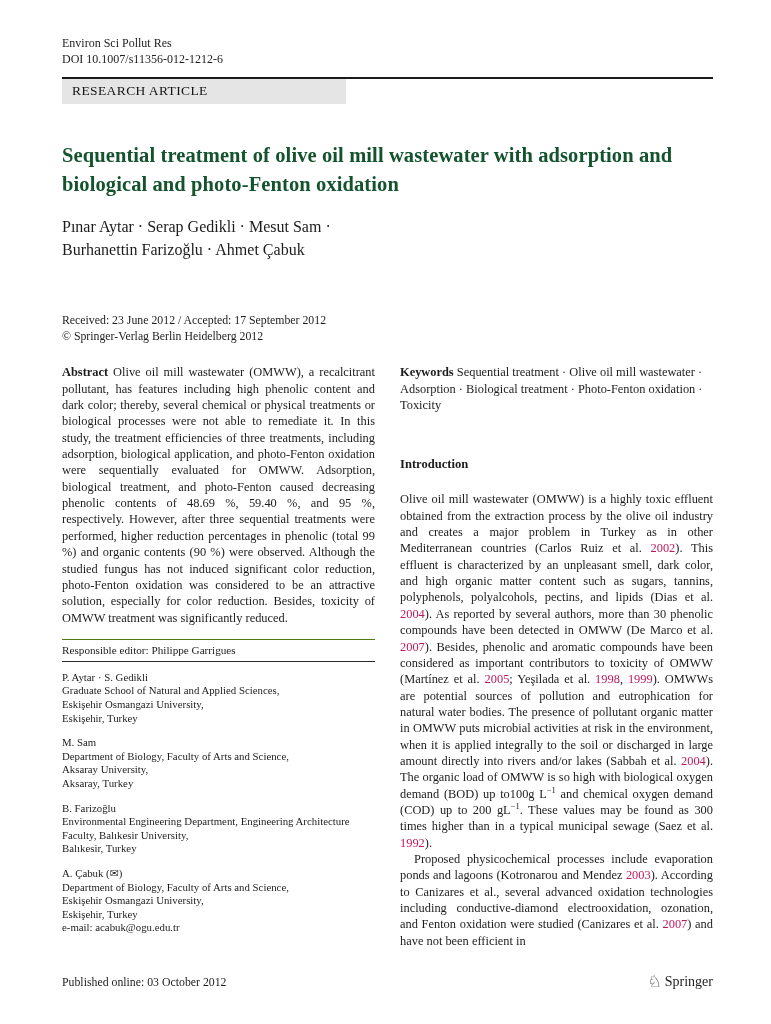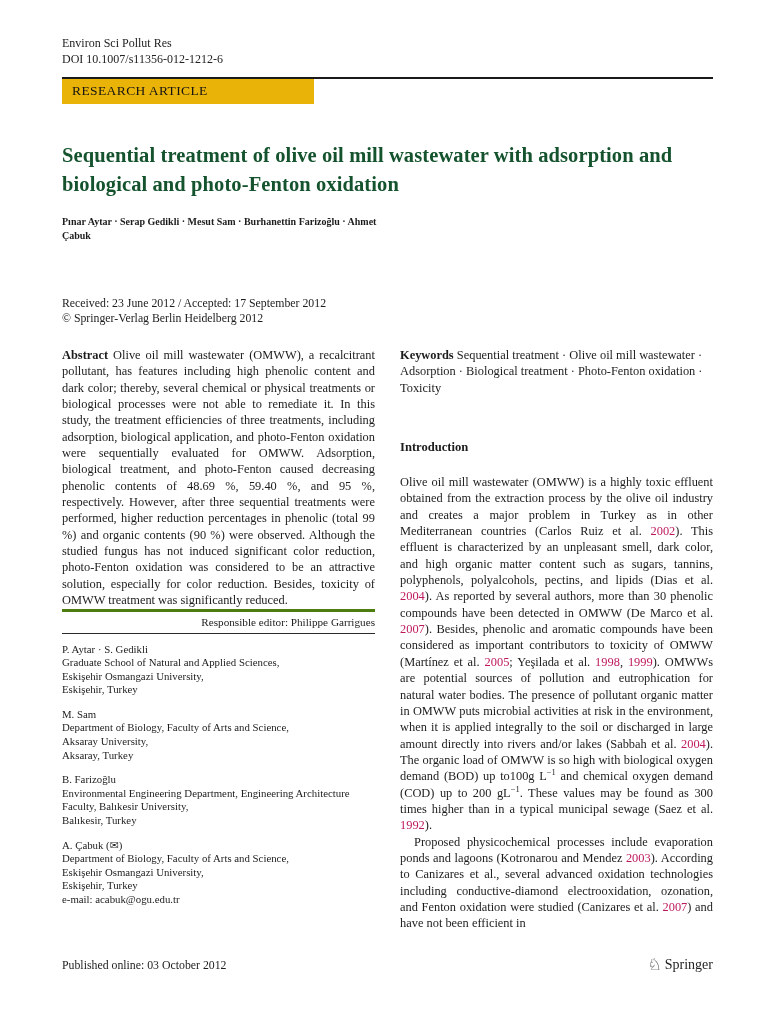--- a/index.html
+++ b/index.html
@@ -19,8 +19,8 @@
   .journal-line, .doi-line { font-size: 12px; line-height: 1.32; color: #222; }
   .top-rule { border: none; border-top: 2px solid #1a1a1a; margin-top: 9px; }
   .banner {
-    width: 252px;
-    background: #eab308;
+    width: 284px;
+    background: #e5e5e5;
     color: #141414;
     font-size: 13.5px;
     letter-spacing: 0.4px;

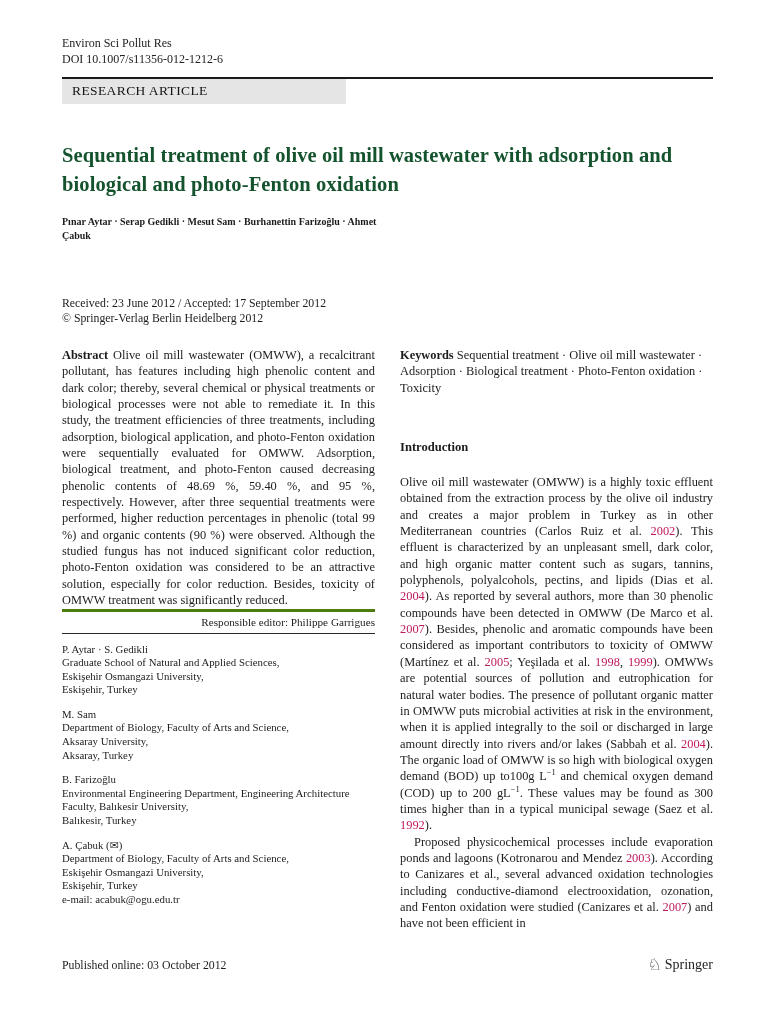--- a/index.html
+++ b/index.html
@@ -37,8 +37,8 @@
   }
   .authors {
     margin-top: 16px;
-    font-size: 10px;
-    font-weight: bold;
+    font-size: 16px;
+    font-weight: normal;
     line-height: 1.45;
     max-width: 334px;
   }

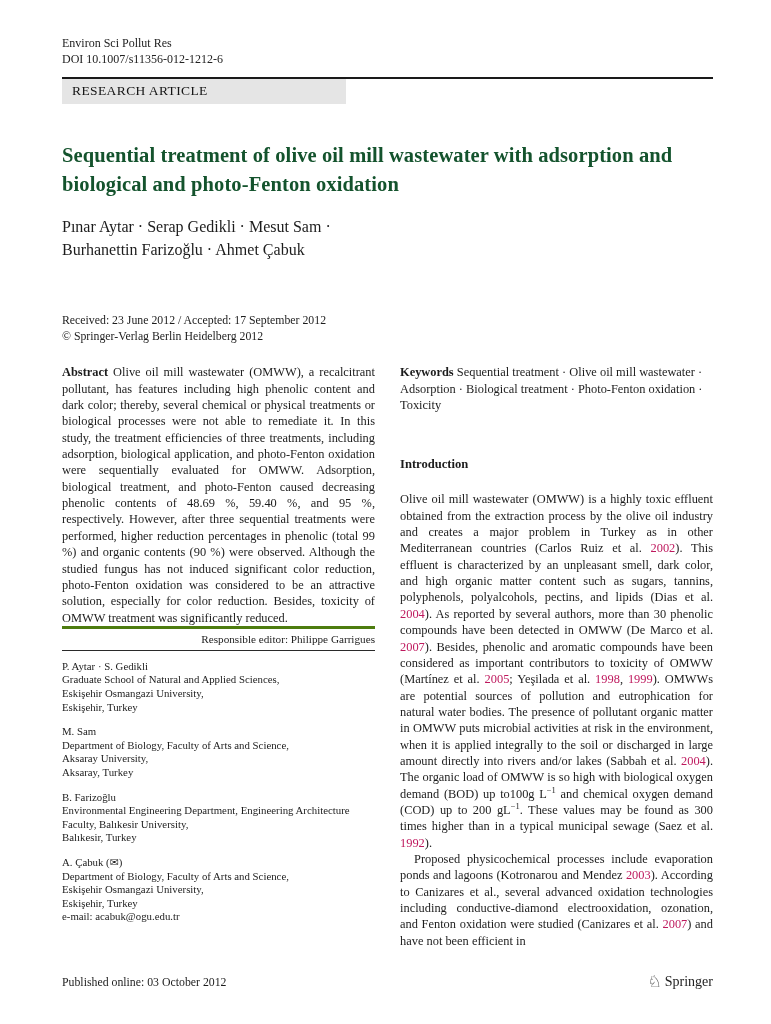--- a/index.html
+++ b/index.html
@@ -53,11 +53,11 @@
   sup { font-size: 8.5px; line-height: 0; }
   
   .editor-note {
-    border-top: 3px solid #4d7c0f;
+    margin-top: 13px;
+    border-top: 1px solid #4d7c0f;
     border-bottom: 1px solid #2a2a2a;
     padding: 4px 0 5px 0;
     font-size: 11.2px;
-    text-align: right;
   }
   .affils { margin-top: 9px; font-size: 10.8px; line-height: 1.26; font-family: Liberation Serif, serif; }
   .affil-block { margin-bottom: 11px; }

